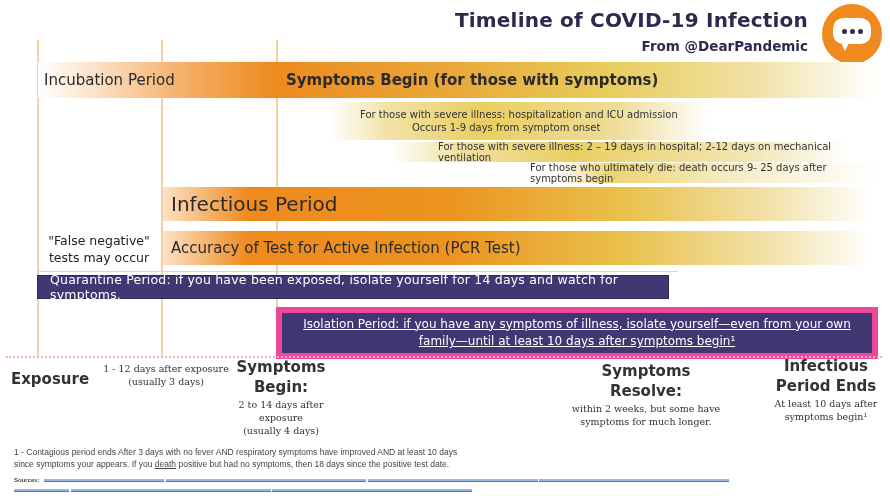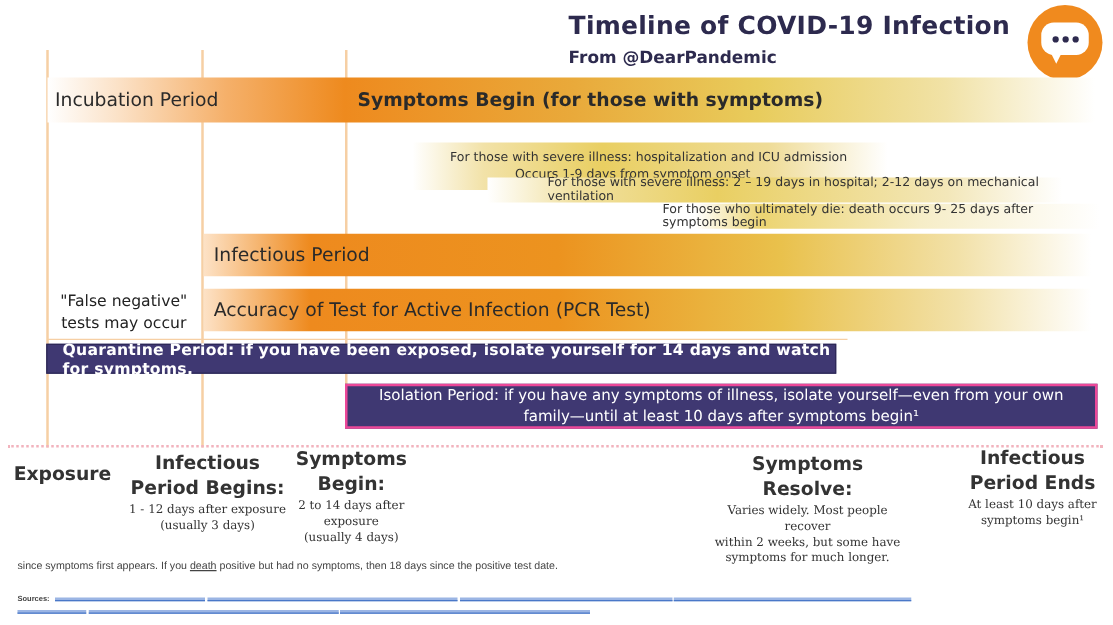--- a/index.html
+++ b/index.html
@@ -7,7 +7,7 @@
     body { position: relative; font-family: "Liberation Sans", "DejaVu Sans", sans-serif; color: #1e1e1e; }
 
     .vline { position: absolute; top: 40px; width: 2px; background: #f6cfa4; }
-    .title-block { position: absolute; top: 8px; right: 82px; text-align: left; }
+    .title-block { position: absolute; top: 8px; right: 82px; text-align: right; }
     .title { font-family: "DejaVu Sans", sans-serif; font-weight: bold; font-size: 20px; color: #2d2a4e; letter-spacing: 0.2px; }
     .subtitle { font-family: "DejaVu Sans", sans-serif; font-weight: bold; font-size: 13.5px; color: #2d2a4e; margin-top: 6px; }
 

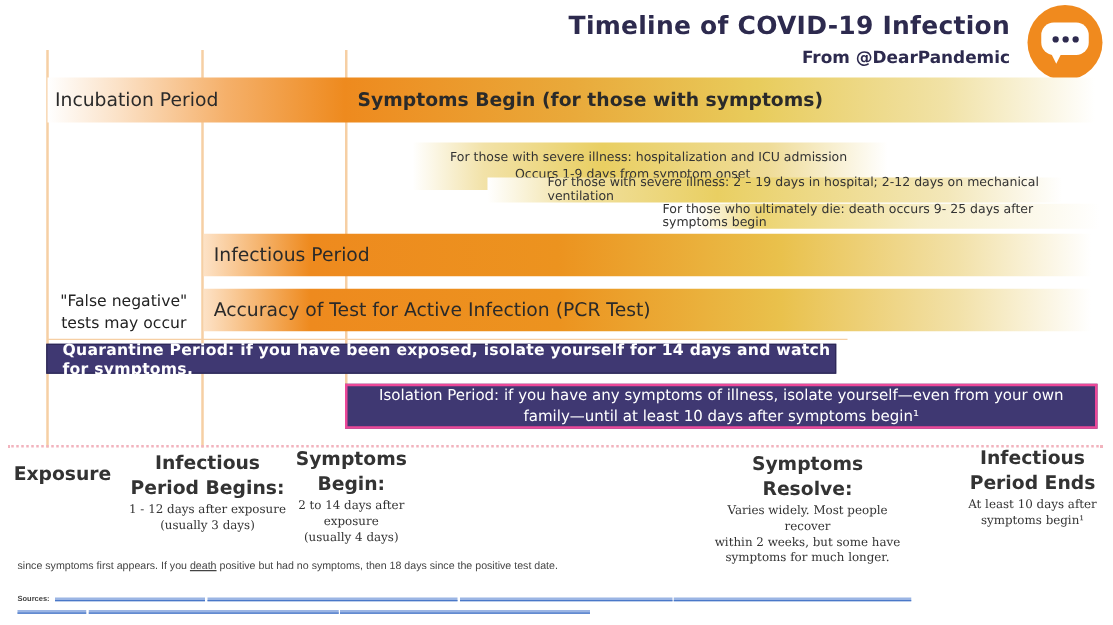--- a/index.html
+++ b/index.html
@@ -20,7 +20,7 @@
     .bar { position: absolute; display: flex; align-items: center; font-family: "DejaVu Sans", sans-serif; }
     .bar-incubation { left: 38px; top: 62px; width: 238px; height: 36px; background: linear-gradient(90deg, #ffffff 0%, #fbe0c4 25%, #f5b06a 60%, #ee8a1e 100%); font-size: 15px; padding-left: 6px; color: #2a2a2a; }
     .bar-symptoms { left: 276px; top: 62px; width: 600px; height: 36px; background: linear-gradient(90deg, #ee8a1e 0%, #e9a93a 30%, #e8cc5c 55%, #f1e2a6 80%, #ffffff 100%); font-size: 15px; padding-left: 10px; color: #2a2a2a; font-weight: bold; }
-    .bar-hospital { left: 330px; top: 114px; width: 380px; height: 38px; background: linear-gradient(90deg, #ffffff 0%, #f2e2a8 15%, #e9cf62 40%, #efdc98 75%, #ffffff 100%); font-size: 10px; color: #333; flex-direction: column; justify-content: center; line-height: 1.35; }
+    .bar-hospital { left: 330px; top: 102px; width: 380px; height: 38px; background: linear-gradient(90deg, #ffffff 0%, #f2e2a8 15%, #e9cf62 40%, #efdc98 75%, #ffffff 100%); font-size: 10px; color: #333; flex-direction: column; justify-content: center; line-height: 1.35; }
     .bar-hospital span { display: block; }
     .bar-hospital .l1 { margin-left: 30px; align-self: flex-start; }
     .bar-hospital .l2 { margin-left: 82px; align-self: flex-start; }

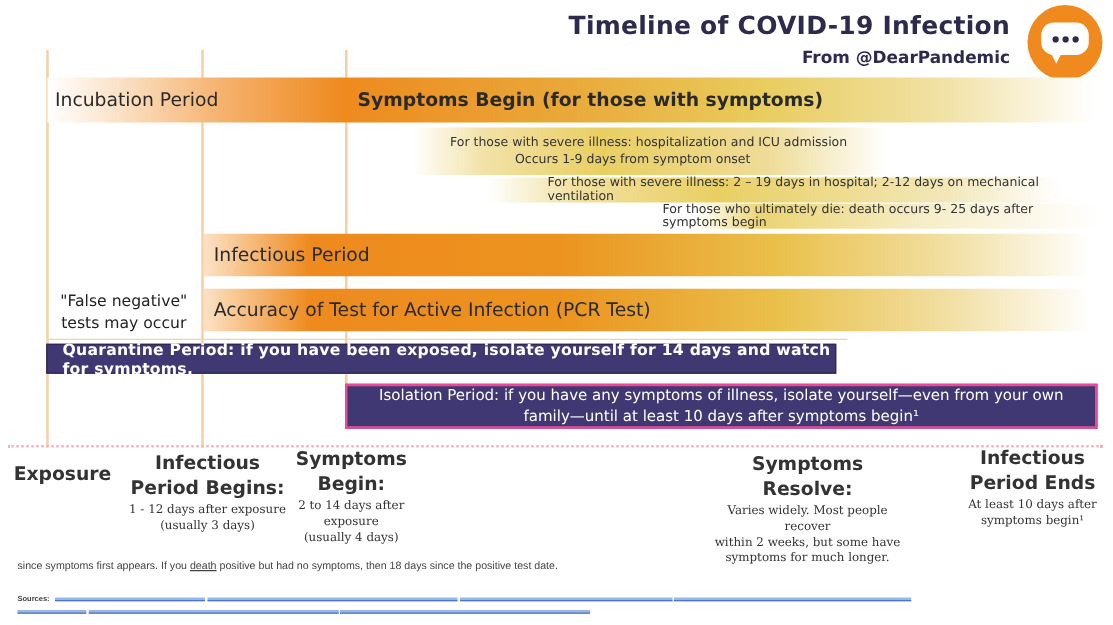--- a/index.html
+++ b/index.html
@@ -27,7 +27,7 @@
     .bar-ventilation { left: 390px; top: 142px; width: 460px; height: 20px; background: linear-gradient(90deg, #ffffff 0%, #f1e1a2 15%, #e9cf62 40%, #f3e7b9 80%, #ffffff 100%); font-size: 10px; color: #333; padding-left: 48px; }
     .bar-death { left: 520px; top: 163px; width: 360px; height: 20px; background: linear-gradient(90deg, #ffffff 0%, #ffffff 10%, #ecd472 25%, #f6edc7 60%, #ffffff 100%); font-size: 10px; color: #333; padding-left: 10px; justify-content: center; }
 
-    .bar-infectious { left: 163px; top: 187px; width: 710px; height: 34px; background: linear-gradient(90deg, #fde2c6 0%, #ee8a1e 12%, #ec931f 40%, #e9c14c 65%, #f2e1a8 85%, #ffffff 100%); font-size: 15px; padding-left: 8px; color: #2a2a2a; }
+    .bar-infectious { left: 163px; top: 187px; width: 710px; height: 34px; background: linear-gradient(90deg, #fde2c6 0%, #ee8a1e 12%, #ec931f 40%, #e9c14c 65%, #f2e1a8 85%, #ffffff 100%); font-size: 20px; padding-left: 8px; color: #2a2a2a; }
     .bar-pcr { left: 163px; top: 231px; width: 710px; height: 34px; background: linear-gradient(90deg, #fde2c6 0%, #ee8a1e 12%, #ec931f 40%, #e9c14c 65%, #f2e1a8 85%, #ffffff 100%); font-size: 15px; padding-left: 8px; color: #2a2a2a; }
 
     .false-neg { position: absolute; left: 40px; top: 233px; width: 118px; text-align: center; font-size: 12.5px; line-height: 1.35; color: #222; font-family: "DejaVu Sans", sans-serif; }

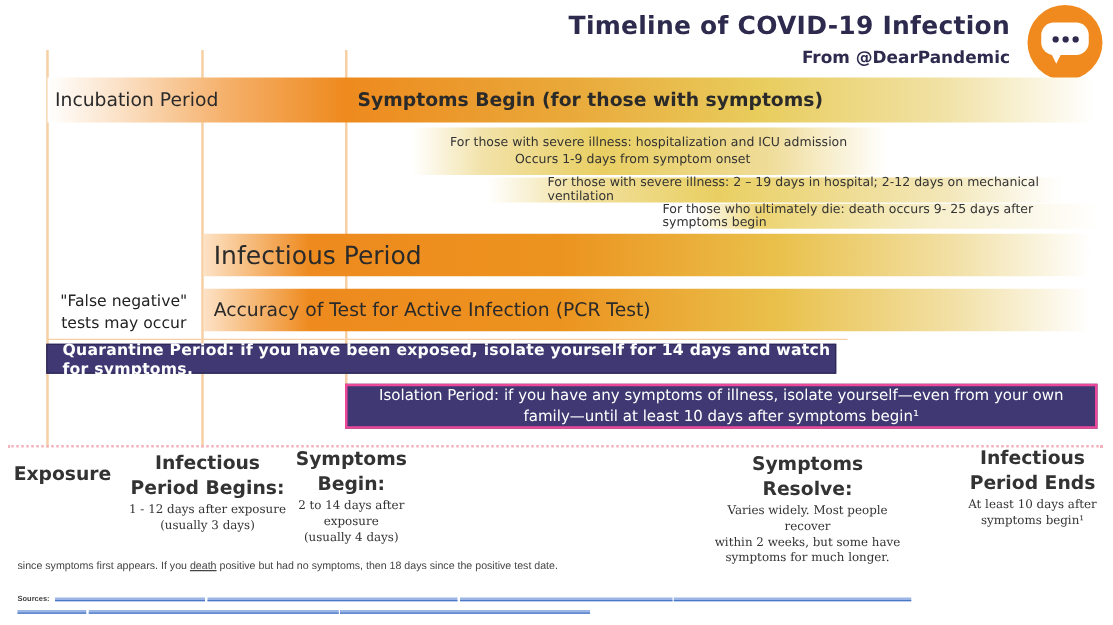--- a/index.html
+++ b/index.html
@@ -33,7 +33,7 @@
     .false-neg { position: absolute; left: 40px; top: 233px; width: 118px; text-align: center; font-size: 12.5px; line-height: 1.35; color: #222; font-family: "DejaVu Sans", sans-serif; }
     .hline-light { position: absolute; left: 38px; top: 271px; width: 640px; height: 1px; background: #f6cfa4; }
 
-    .bar-quarantine { left: 37px; top: 275px; width: 632px; height: 24px; background: #3f3872; color: #ffffff; font-size: 12.5px; padding-left: 12px; border: 1px solid #2d2857; letter-spacing: 0.2px; font-weight: bold; }
+    .bar-quarantine { left: 37px; top: 275px; width: 632px; height: 24px; background: #3f3872; color: #ffffff; font-size: 12.5px; padding-left: 12px; border: 1px solid #2d2857; letter-spacing: 0.2px; }
     .bar-isolation { left: 276px; top: 307px; width: 602px; height: 36px; background: #3f3872; color: #ffffff; font-size: 12px; border: 2px solid #ec4899; flex-direction: column; justify-content: center; text-align: center; line-height: 1.45; }
 
     .dotted-line { position: absolute; left: 6px; top: 356px; width: 876px; height: 0; border-top: 2px dotted #f2b3bd; }

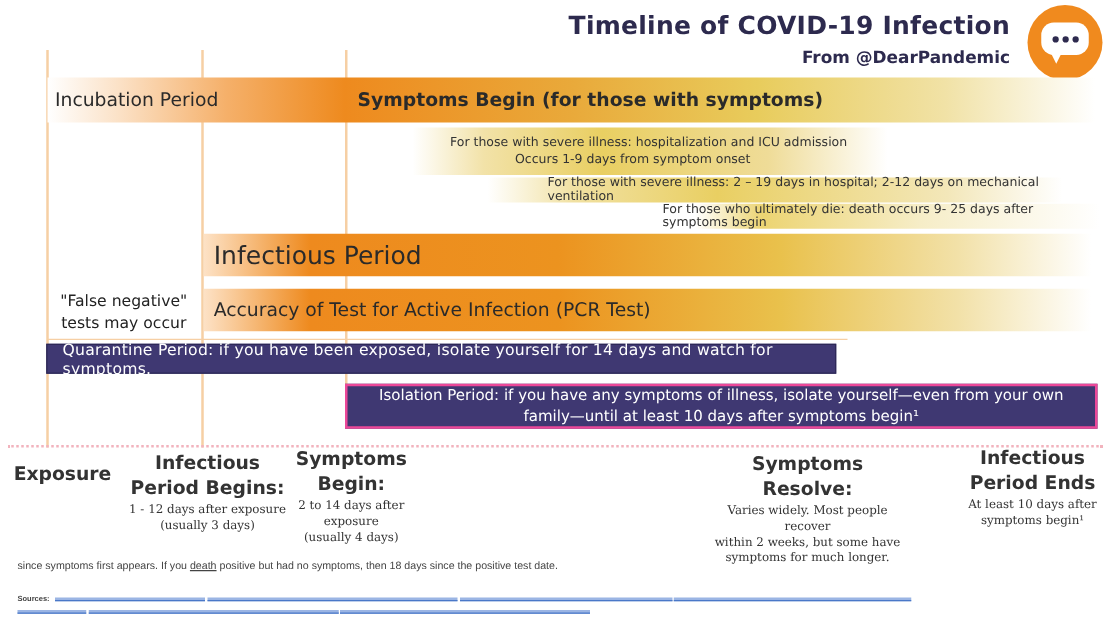--- a/index.html
+++ b/index.html
@@ -34,7 +34,7 @@
     .hline-light { position: absolute; left: 38px; top: 271px; width: 640px; height: 1px; background: #f6cfa4; }
 
     .bar-quarantine { left: 37px; top: 275px; width: 632px; height: 24px; background: #3f3872; color: #ffffff; font-size: 12.5px; padding-left: 12px; border: 1px solid #2d2857; letter-spacing: 0.2px; }
-    .bar-isolation { left: 276px; top: 307px; width: 602px; height: 36px; background: #3f3872; color: #ffffff; font-size: 12px; border: 2px solid #ec4899; flex-direction: column; justify-content: center; text-align: center; line-height: 1.45; }
+    .bar-isolation { left: 276px; top: 307px; width: 602px; height: 52px; background: #3f3872; color: #ffffff; font-size: 12px; border: 6px solid #ec4899; flex-direction: column; justify-content: center; text-align: center; line-height: 1.45; text-decoration: underline; }
 
     .dotted-line { position: absolute; left: 6px; top: 356px; width: 876px; height: 0; border-top: 2px dotted #f2b3bd; }
 

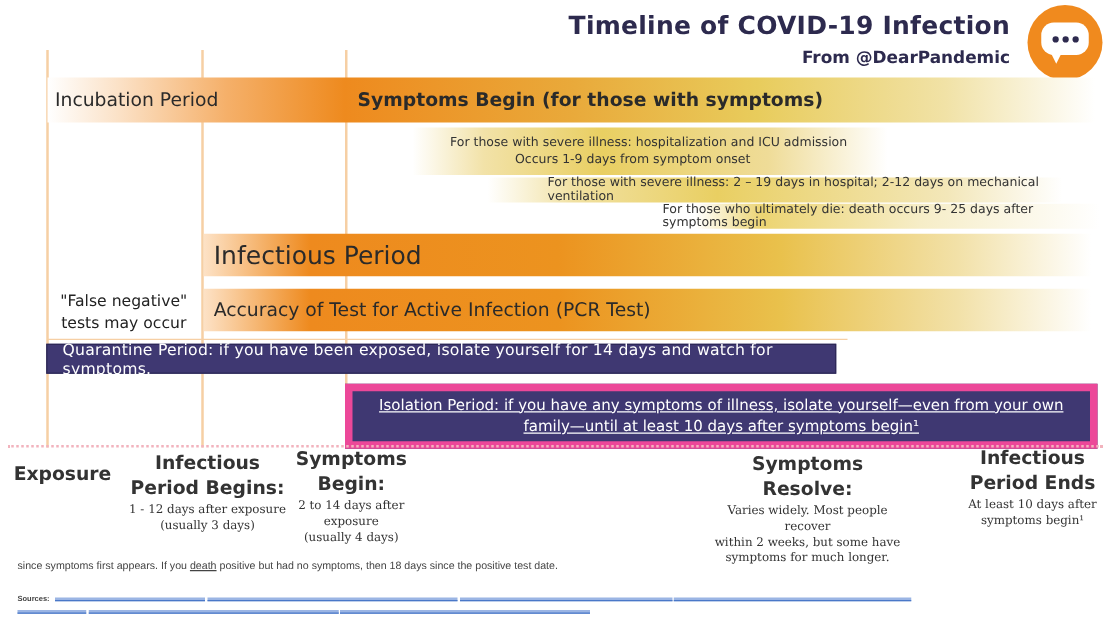--- a/index.html
+++ b/index.html
@@ -118,7 +118,6 @@
   <div class="head">Exposure</div>
 </div>
 <div class="milestone ms-inf-begin">
-  <div class="head">Infectious Period Begins:</div>
   <div class="desc">
     <div>1 - 12 days after exposure</div>
     <div>(usually 3 days)</div>

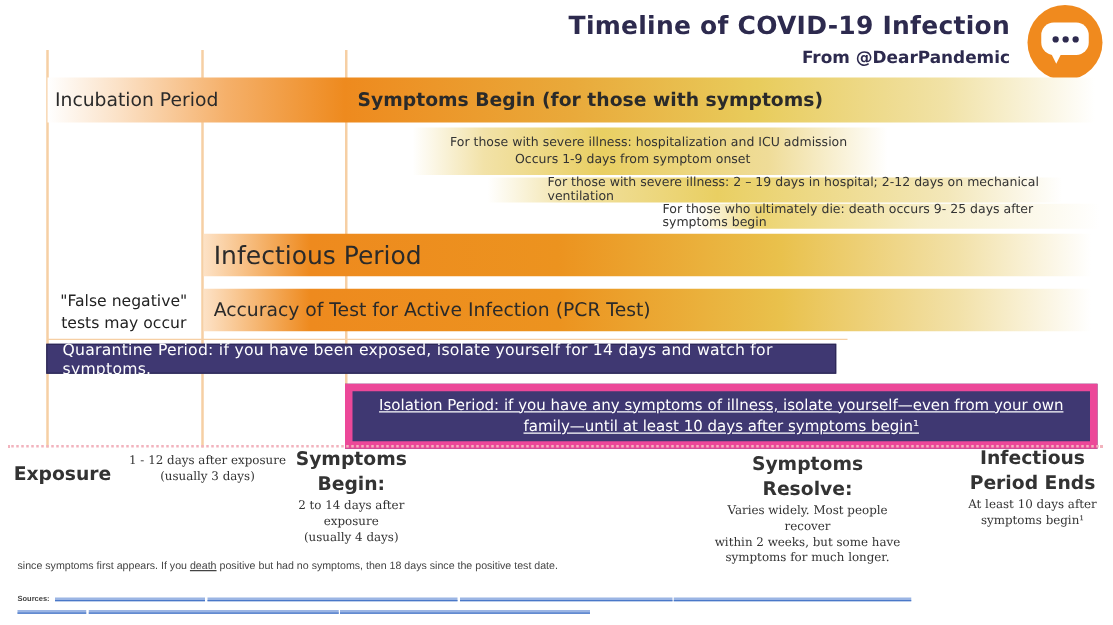--- a/index.html
+++ b/index.html
@@ -134,7 +134,6 @@
 <div class="milestone ms-resolve">
   <div class="head">Symptoms Resolve:</div>
   <div class="desc">
-    <div>Varies widely. Most people recover</div>
     <div>within 2 weeks, but some have</div>
     <div>symptoms for much longer.</div>
   </div>

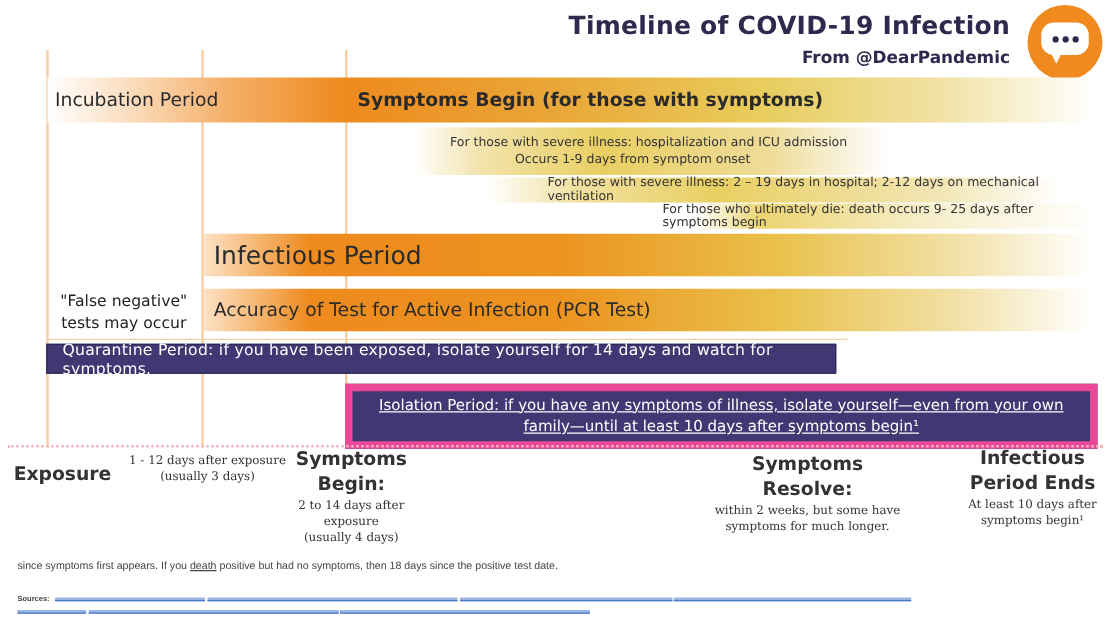--- a/index.html
+++ b/index.html
@@ -147,6 +147,7 @@
 </div>
 
 <div class="footnote">
+  <div>1 - Contagious period ends After 3 days with no fever AND respiratory symptoms have improved AND at least 10 days</div>
   <div><span>since symptoms first appears. If you </span><u>death</u><span> positive but had no symptoms, then 18 days since the positive test date.</span></div>
 </div>
 

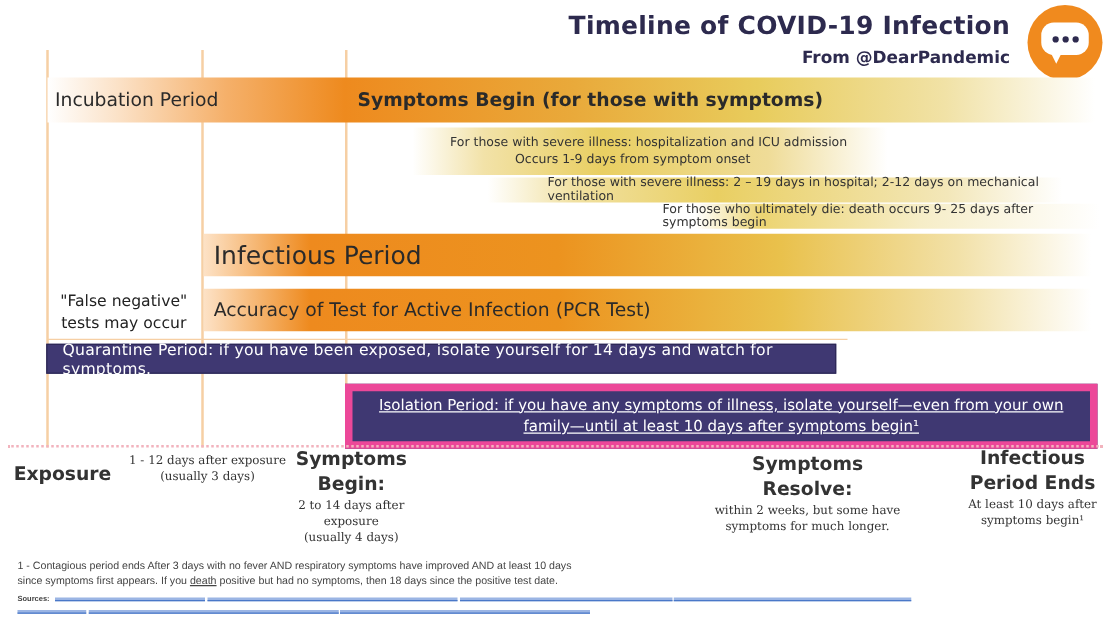--- a/index.html
+++ b/index.html
@@ -148,7 +148,7 @@
 
 <div class="footnote">
   <div>1 - Contagious period ends After 3 days with no fever AND respiratory symptoms have improved AND at least 10 days</div>
-  <div><span>since symptoms first appears. If you </span><u>death</u><span> positive but had no symptoms, then 18 days since the positive test date.</span></div>
+  <div><span>since symptoms your appears. If you </span><u>death</u><span> positive but had no symptoms, then 18 days since the positive test date.</span></div>
 </div>
 
 <div class="sources">

